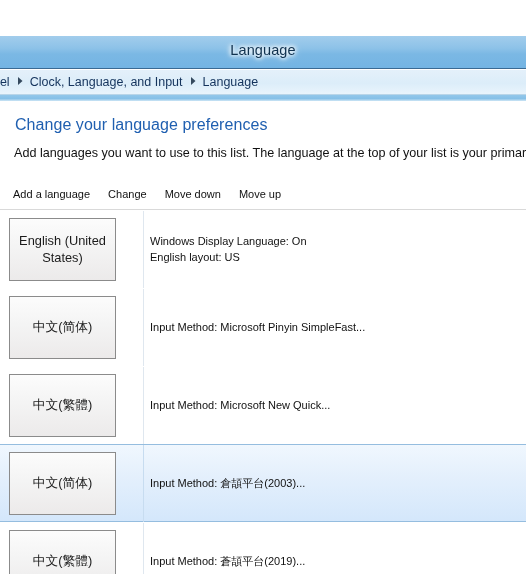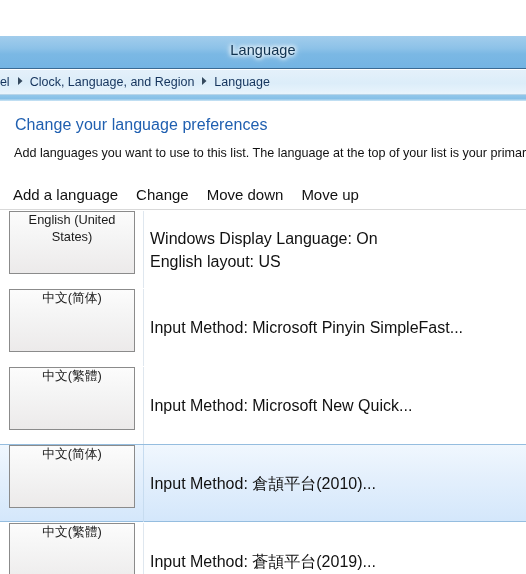--- a/index.html
+++ b/index.html
@@ -246,7 +246,7 @@
           <path d="M0,0 L4.5,4 L0,8 Z" fill="#34495e"></path>
         </svg>
     </span>
-    <span class="crumb">Clock, Language, and Region</span>
+    <span class="crumb">Clock, Language, and Input</span>
     <span class="crumb-sep">
       <svg width="5" height="8" viewBox="0 0 5 8">
           <path d="M0,0 L4.5,4 L0,8 Z" fill="#34495e"></path>

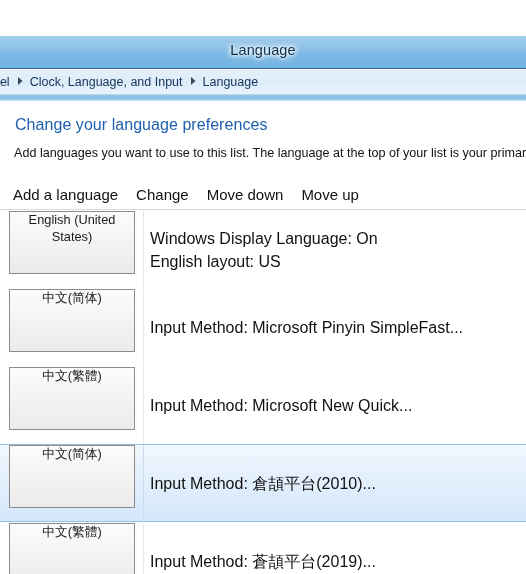--- a/index.html
+++ b/index.html
@@ -142,7 +142,7 @@
     padding-left: 4px;
   }
   .cmd-btn {
-    font-size: 15px;
+    font-size: 11px;
     color: #111111;
     padding: 4px 8px 5px 8px;
     border: 1px solid transparent;

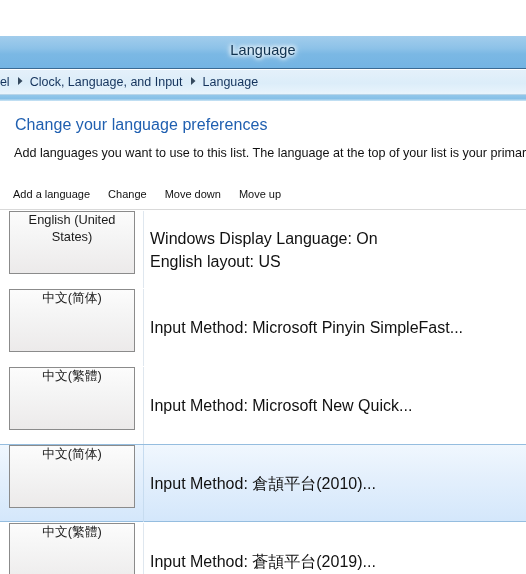--- a/index.html
+++ b/index.html
@@ -180,14 +180,14 @@
   .lang-box {
     position: absolute;
     left: 9px;
-    top: 0;
-    width: 126px;
+    top: 7px;
+    width: 107px;
     height: 63px;
     border: 1px solid #8b8b8b;
     background: linear-gradient(to bottom, #fcfcfc 0%, #f4f4f4 45%, #eceaea 100%);
     box-sizing: border-box;
     display: flex;
-    align-items: flex-start;
+    align-items: center;
     justify-content: center;
     text-align: center;
     padding: 0 8px;

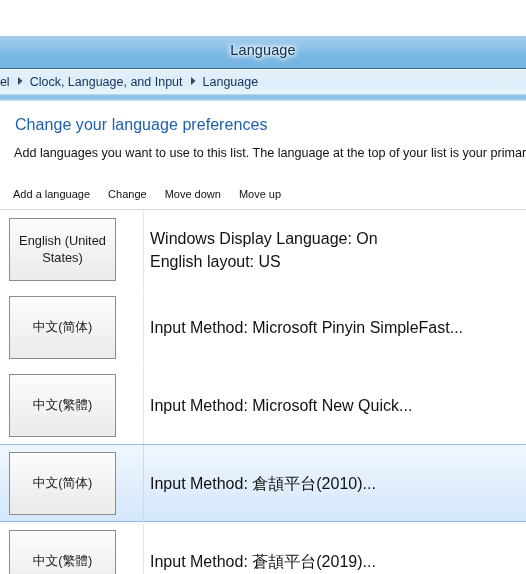--- a/index.html
+++ b/index.html
@@ -223,7 +223,7 @@
     padding-right: 6px;
   }
   .detail-line {
-    font-size: 16px;
+    font-size: 11px;
     color: #111111;
     line-height: 1.45;
     white-space: nowrap;

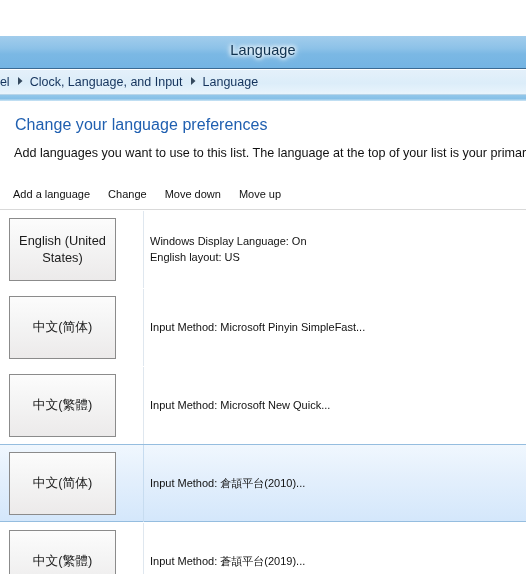--- a/index.html
+++ b/index.html
@@ -308,7 +308,7 @@
         </div>
         <div class="vdivider"></div>
         <div class="lang-detail">
-          <div class="detail-line">Input Method: 倉頡平台(2010)...</div>
+          <div class="detail-line">Input Method: 倉頡平台(2003)...</div>
         </div>
       </div>
 

